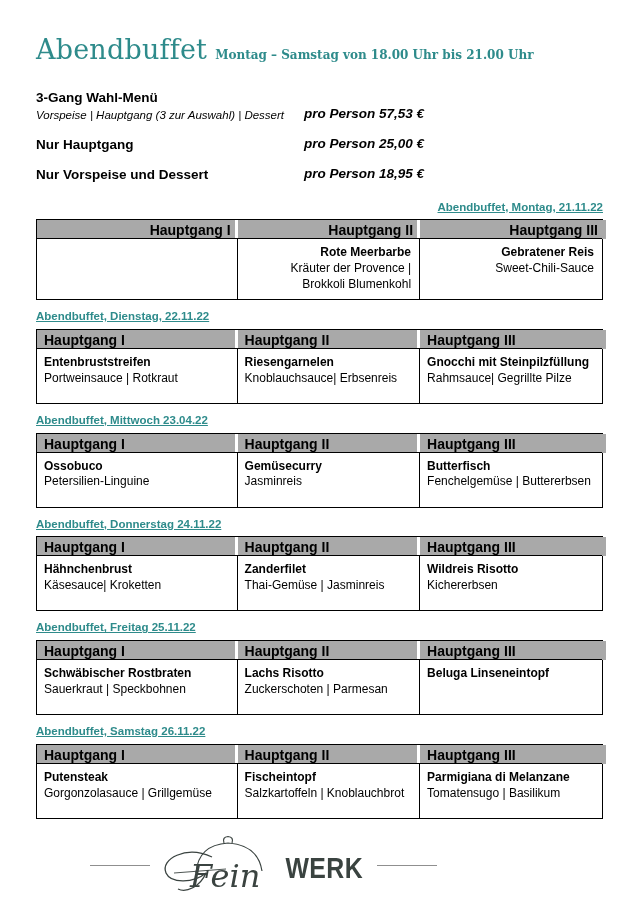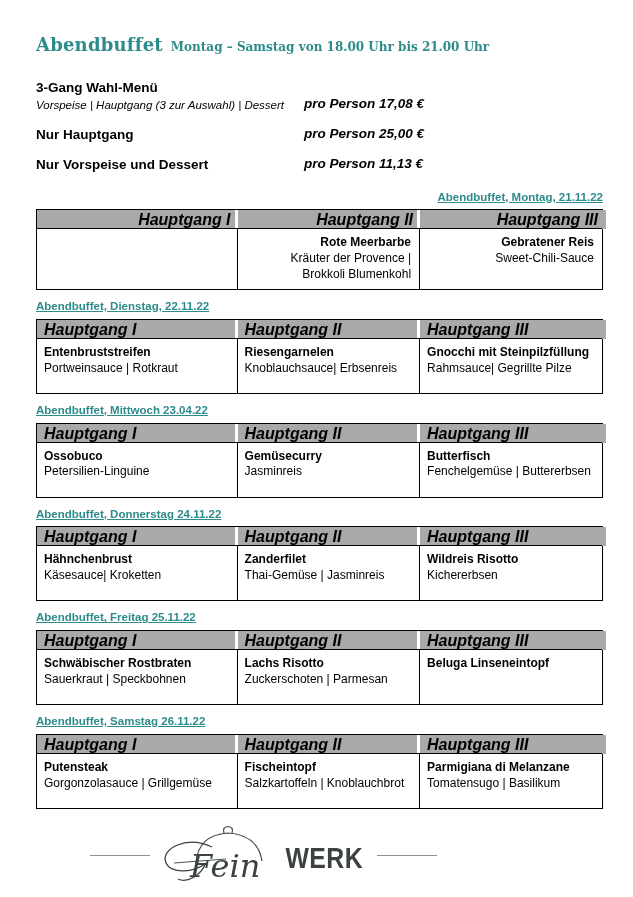--- a/index.html
+++ b/index.html
@@ -20,7 +20,7 @@
   
   .title-row{display:flex;align-items:baseline;gap:8px;color:var(--accent-teal);
     font-family:"DejaVu Serif",serif;}
-  .doc-title{font-size:18px;font-weight:bold;letter-spacing:0.2px;text-align:right;}
+  .doc-title{font-size:27px;font-weight:normal;letter-spacing:0.2px;text-align:right;}
   .doc-subtitle{font-size:12px;font-weight:bold;}
 
   

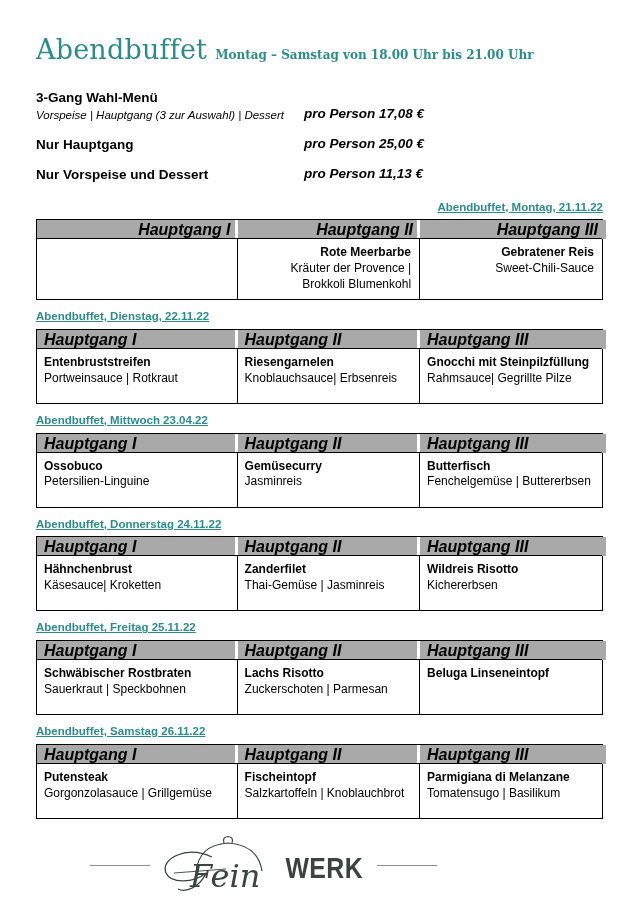--- a/index.html
+++ b/index.html
@@ -88,7 +88,7 @@
         <div class="price-label">3-Gang Wahl-Menü</div>
         <div class="price-sub">Vorspeise | Hauptgang (3 zur Auswahl) | Dessert</div>
       </div>
-      <div class="price-value">pro Person 17,08 €</div>
+      <div class="price-value">pro Person 57,53 €</div>
     </div>
     <div class="price-row">
       <div class="price-left">

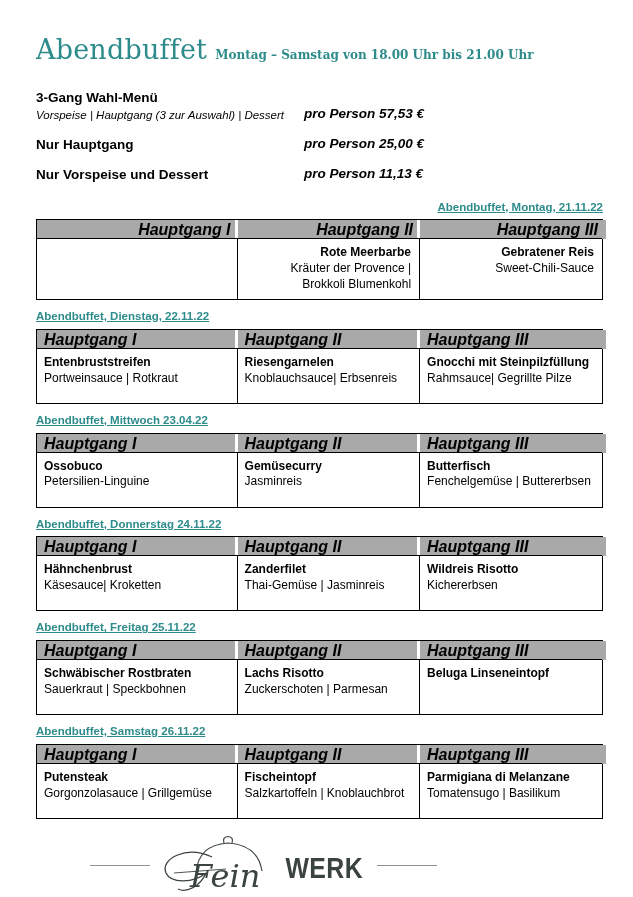--- a/index.html
+++ b/index.html
@@ -100,7 +100,7 @@
       <div class="price-left">
         <div class="price-label">Nur Vorspeise und Dessert</div>
       </div>
-      <div class="price-value">pro Person 11,13 €</div>
+      <div class="price-value">pro Person 18,95 €</div>
     </div>
   </div>
 

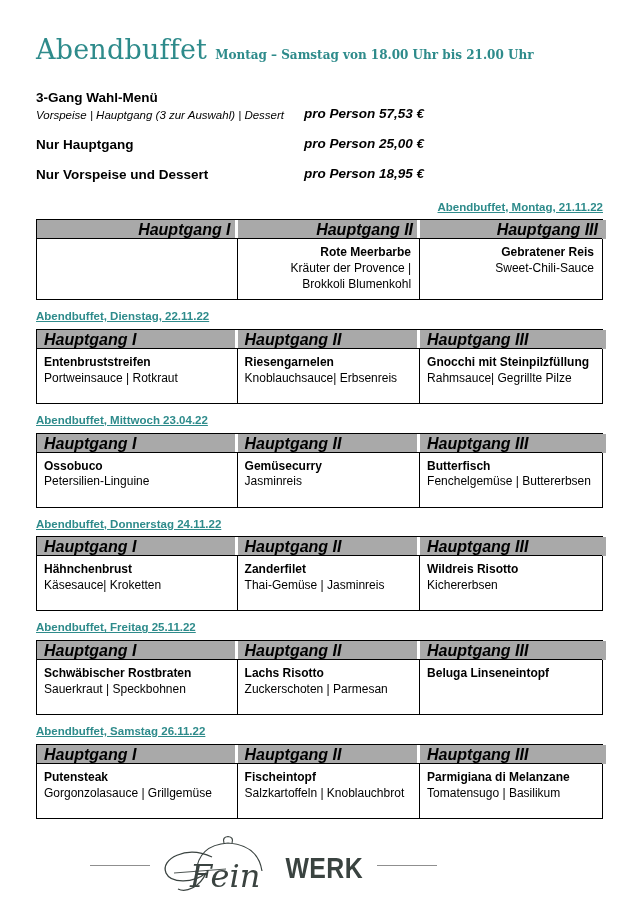--- a/index.html
+++ b/index.html
@@ -48,7 +48,7 @@
     background:var(--header-gray);
   }
   .mt-hcell{
-    background:var(--header-gray);font-size:16px;font-weight:bold;font-style:italic;
+    background:var(--header-gray);font-size:14px;font-weight:bold;
     padding:2px 4px 0 7px;line-height:16px;overflow:hidden;white-space:nowrap;
   }
   .mt-hcell:not(:last-child){border-right:3px solid #ffffff;}

